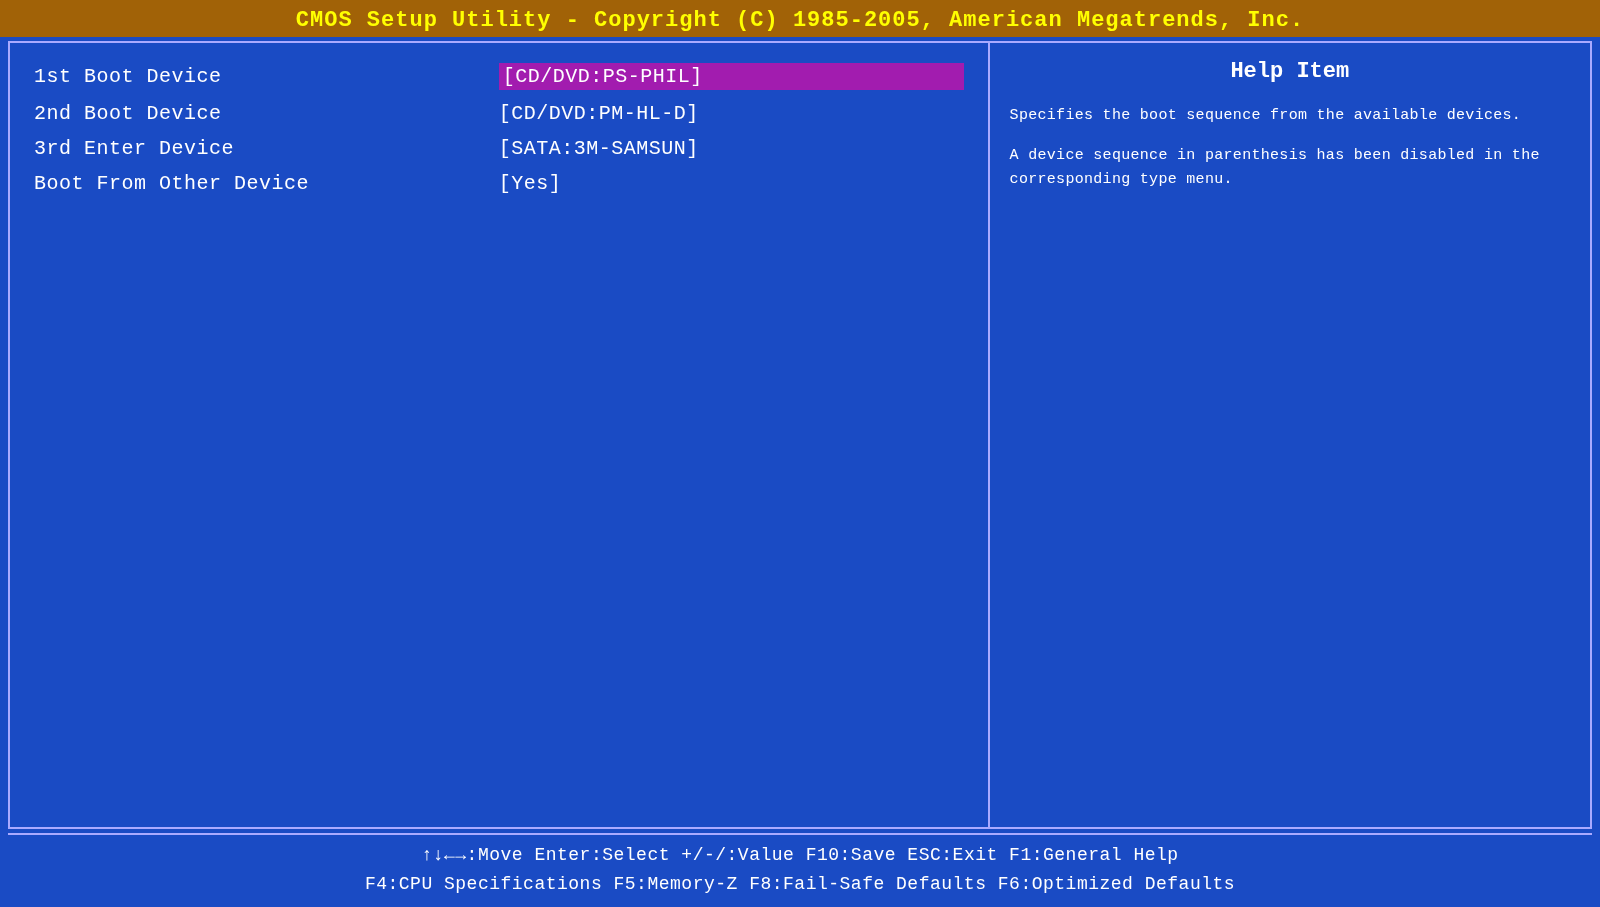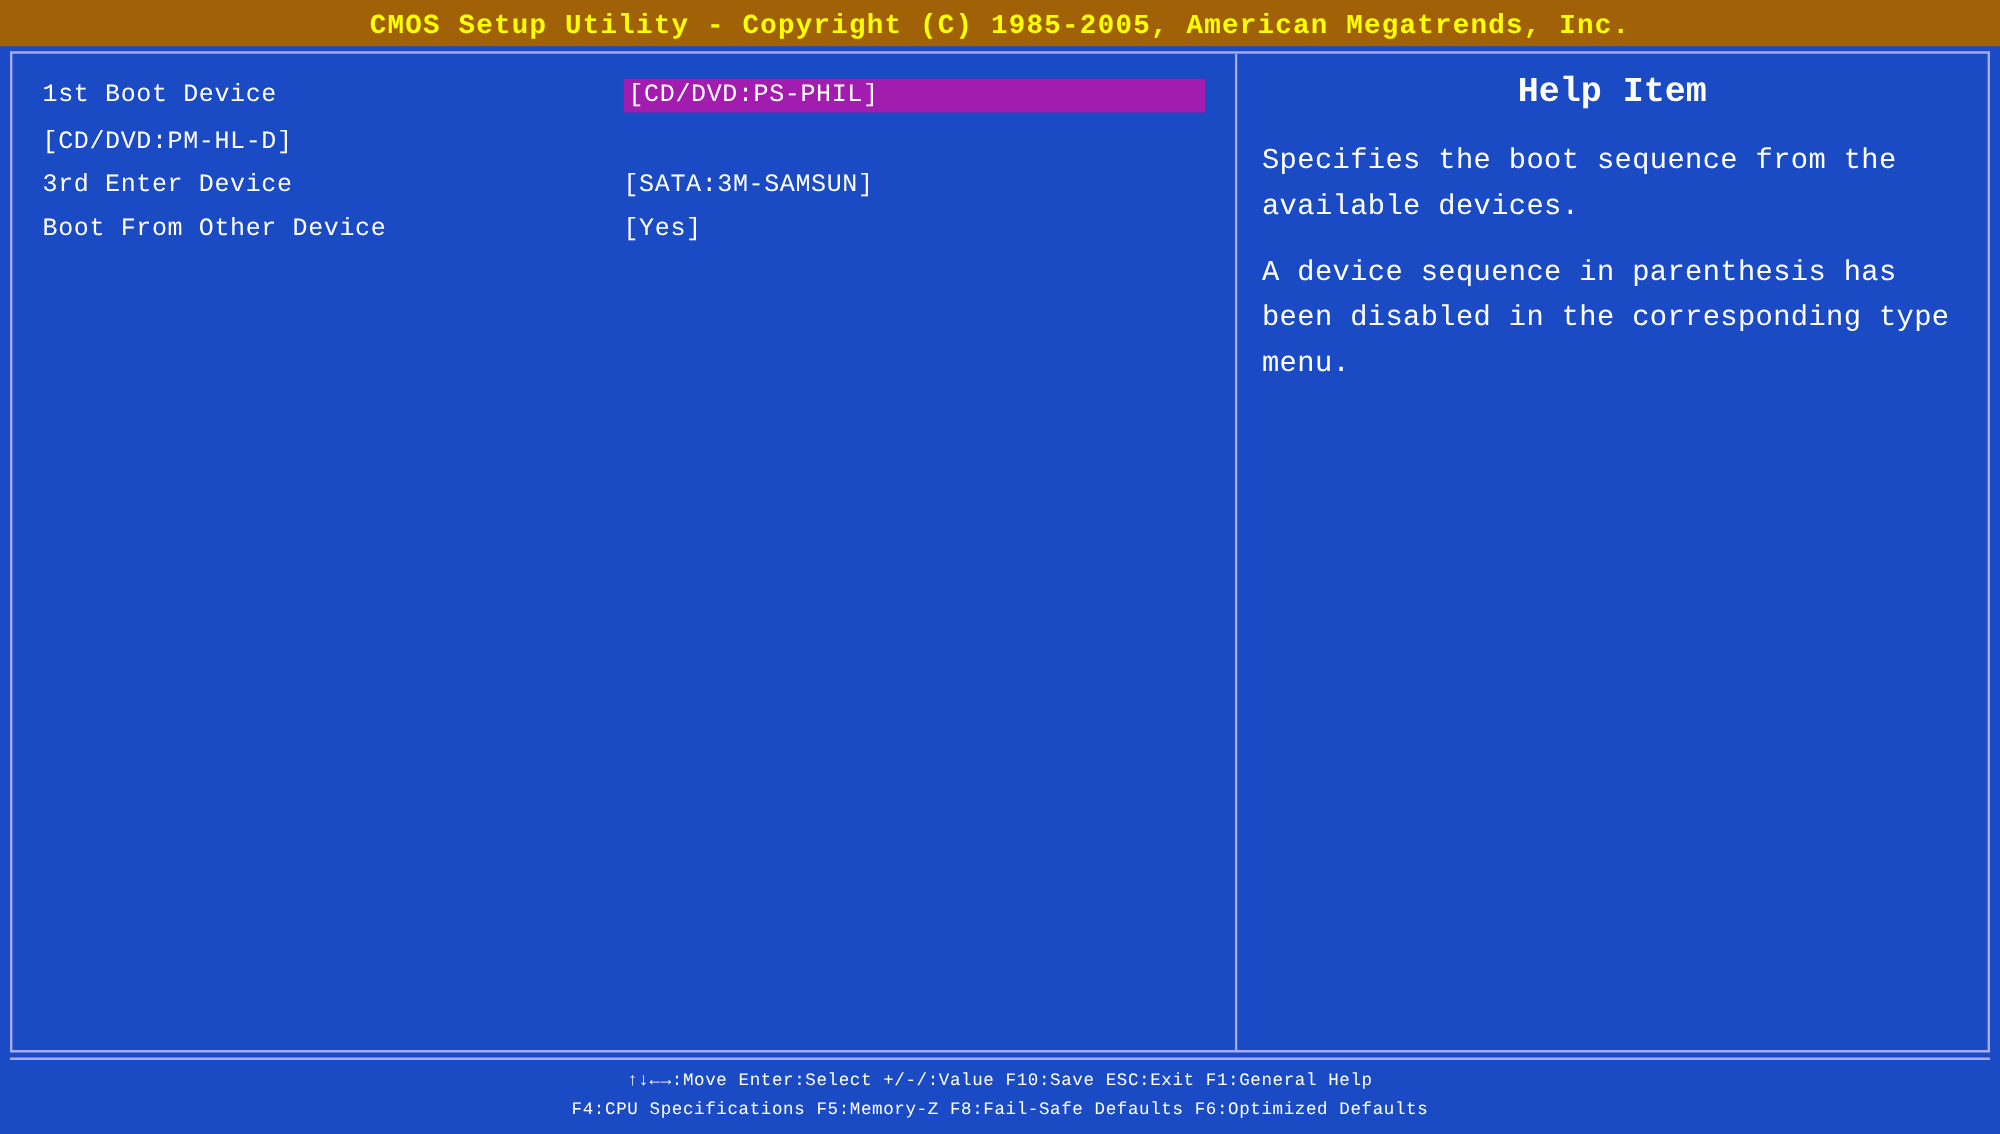--- a/index.html
+++ b/index.html
@@ -95,7 +95,7 @@
     }
 
     .help-title {
-      font-size: 28px;
+      font-size: 22px;
       font-weight: bold;
       color: #ffffff;
       text-align: center;

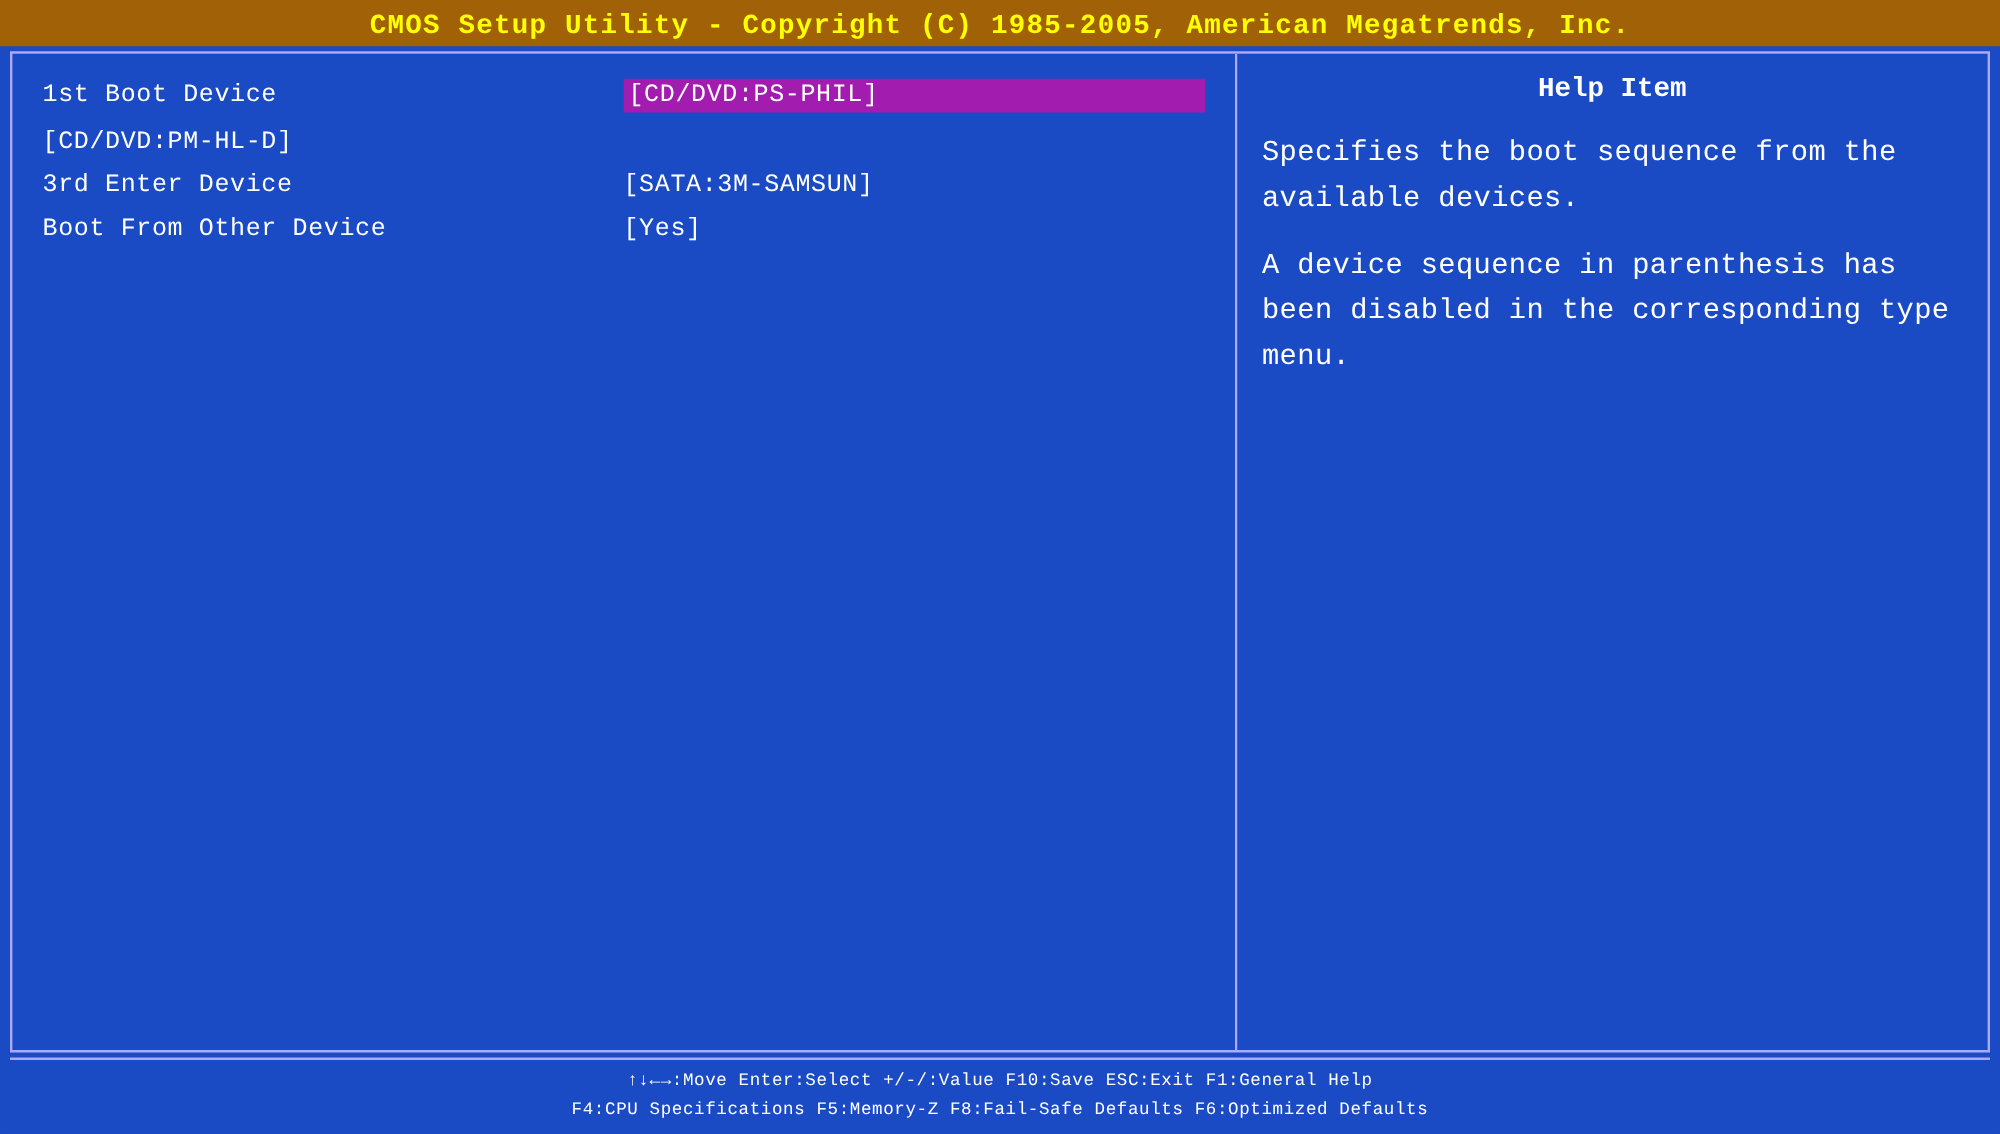--- a/index.html
+++ b/index.html
@@ -141,6 +141,7 @@
         <span class="settings-value selected">[CD/DVD:PS-PHIL]</span>
       </div>
       <div class="settings-row">
+        <span class="settings-label">2nd Boot Device</span>
         <span class="settings-value">[CD/DVD:PM-HL-D]</span>
       </div>
       <div class="settings-row">

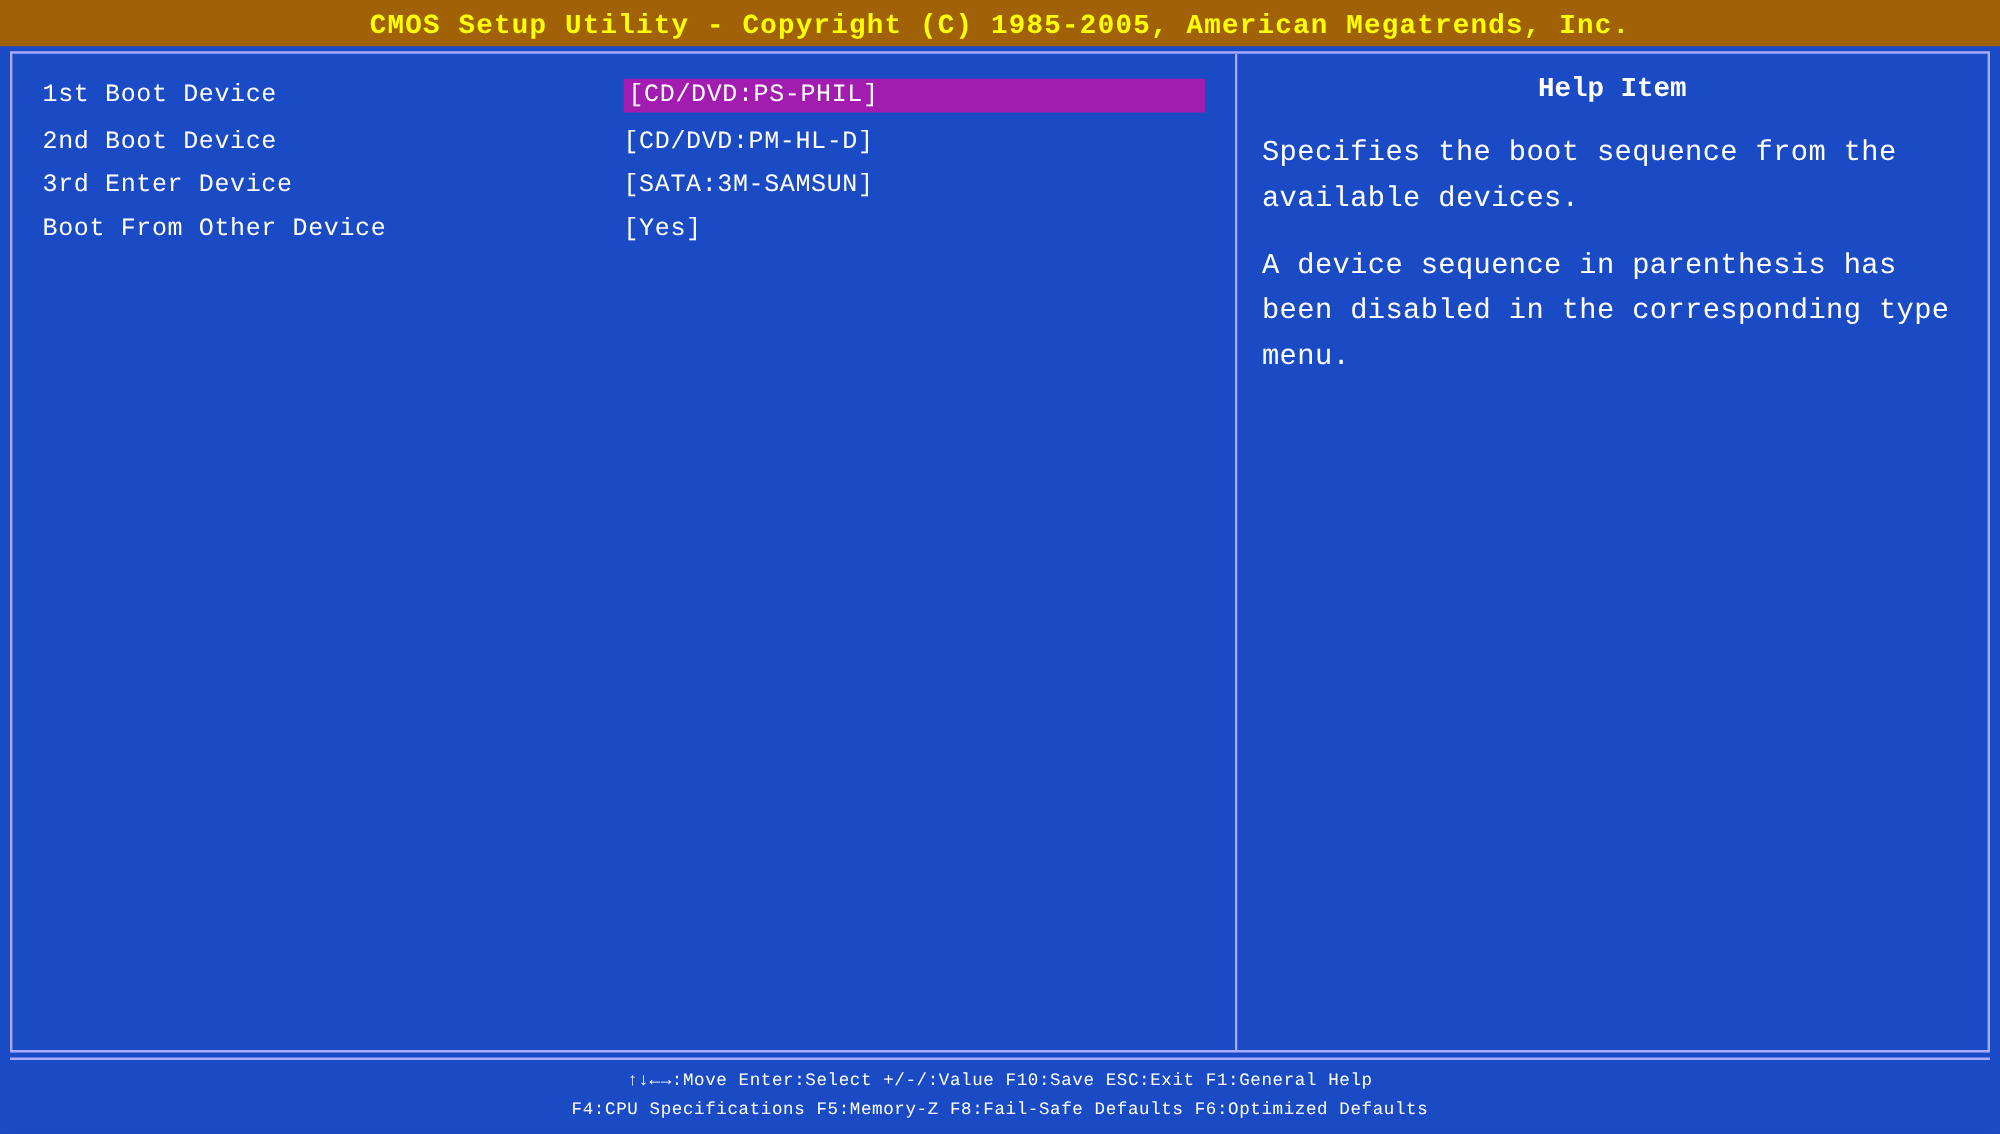--- a/index.html
+++ b/index.html
@@ -103,7 +103,7 @@
     }
 
     .help-text {
-      font-size: 23px;
+      font-size: 15px;
       color: #ffffff;
       line-height: 1.6;
       letter-spacing: 0.3px;

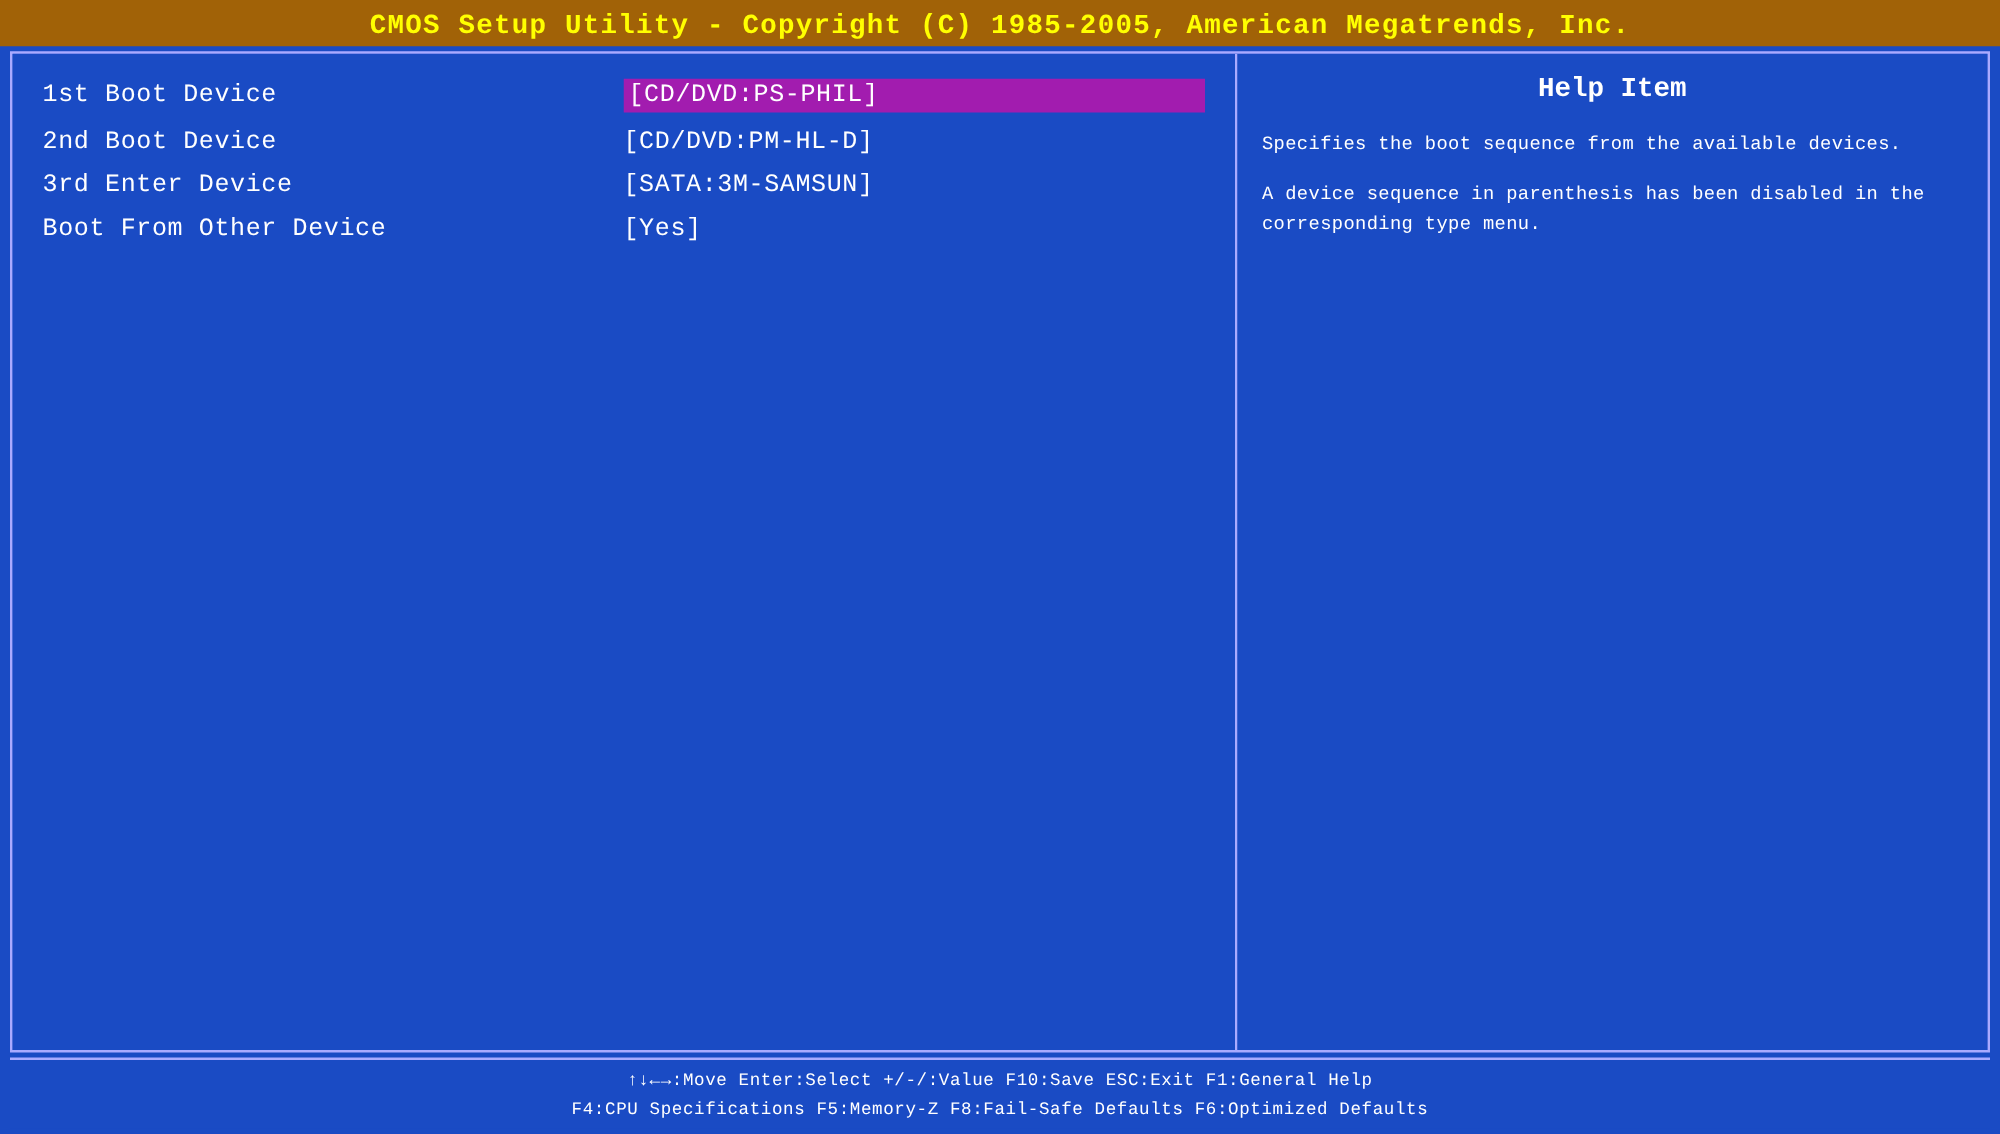--- a/index.html
+++ b/index.html
@@ -118,7 +118,7 @@
     }
 
     .footer-line {
-      font-size: 14px;
+      font-size: 18px;
       color: #ffffff;
       text-align: center;
       letter-spacing: 0.5px;

